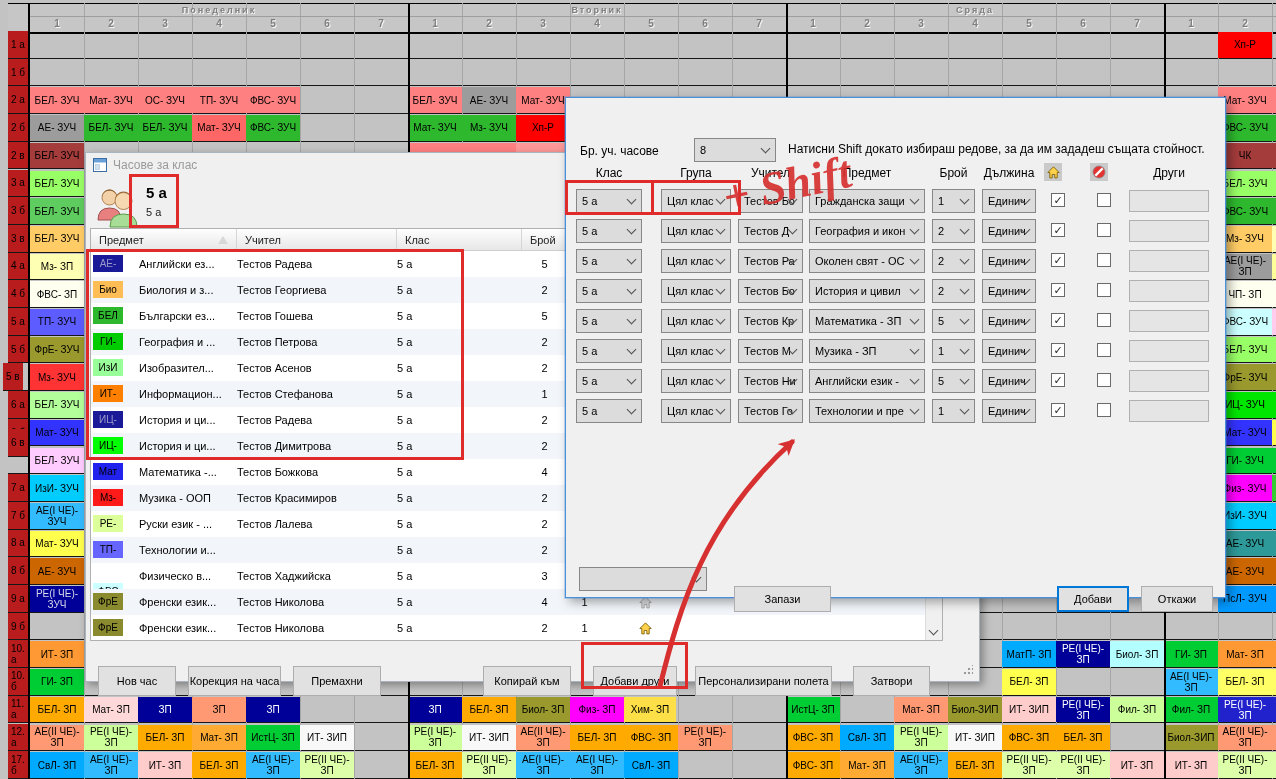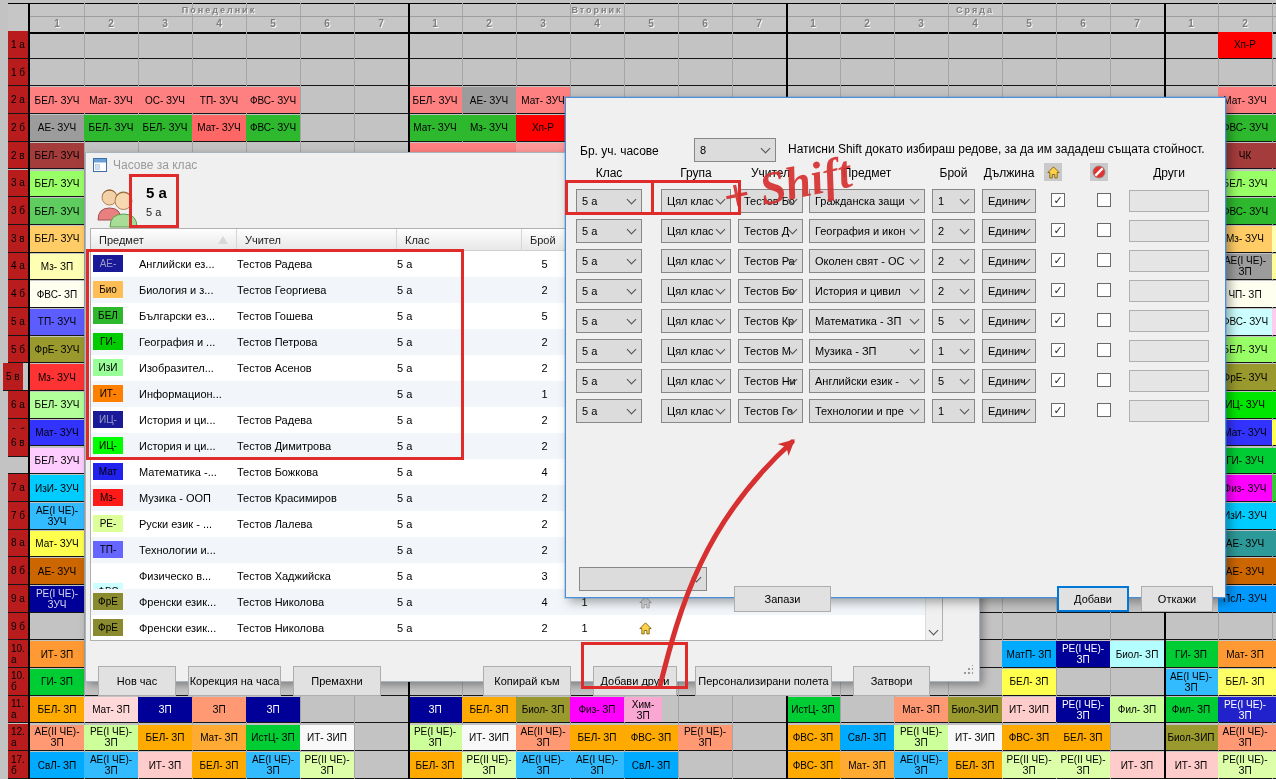--- a/index.html
+++ b/index.html
@@ -742,6 +742,7 @@
           <div class="ctr alt" style="top: 152px;">
             <div class="badge" style="background: rgb(255, 128, 0); color: rgb(0, 0, 0);">ИТ-</div>
             <div class="t" style="left: 48px; width: 96px;">Информацион...</div>
+            <div class="t" style="left: 146px; width: 155px;">Тестов Стефанова</div>
             <div class="t" style="left: 306px; width: 120px;">5 а</div>
             <div class="t" style="left: 431px; width: 45px; justify-content: center;">1</div>
             <div class="t" style="left: 476px; width: 35px; justify-content: center;">1</div>

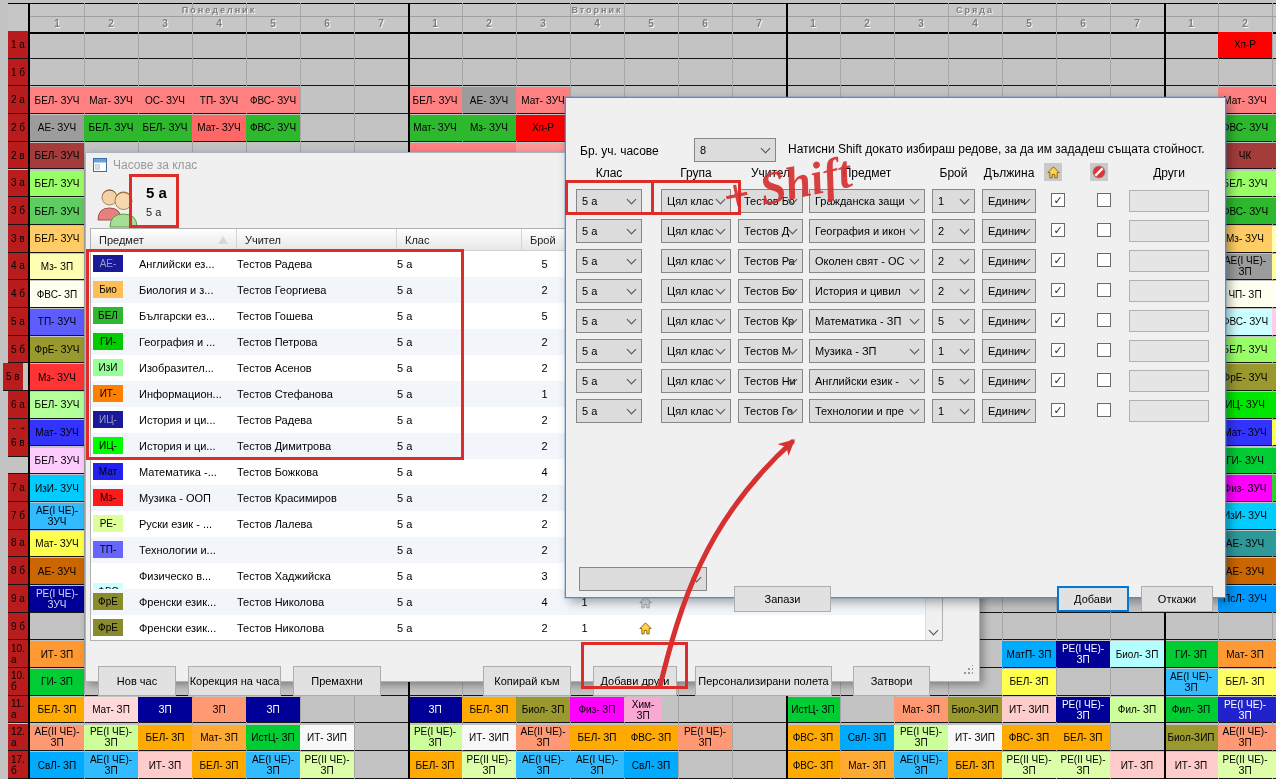--- a/index.html
+++ b/index.html
@@ -486,7 +486,7 @@
       <div class="gcell" style="left: 570px; top: 696.8px; width: 54px; height: 25.7px; background: rgb(255, 0, 255); color: rgb(0, 0, 0);">
         <span>Физ- ЗП</span>
       </div>
-      <div class="gcell" style="left: 624px; top: 696.8px; width: 38px; height: 25.7px; background: #f9a8d4; color: rgb(0, 0, 0);">
+      <div class="gcell" style="left: 624px; top: 696.8px; width: 52px; height: 25.7px; background: #fde047; color: rgb(0, 0, 0);">
         <span>Хим- ЗП</span>
       </div>
       <div class="gcell" style="left: 786px; top: 696.8px; width: 54px; height: 25.7px; background: rgb(0, 204, 51); color: rgb(0, 0, 0);">

